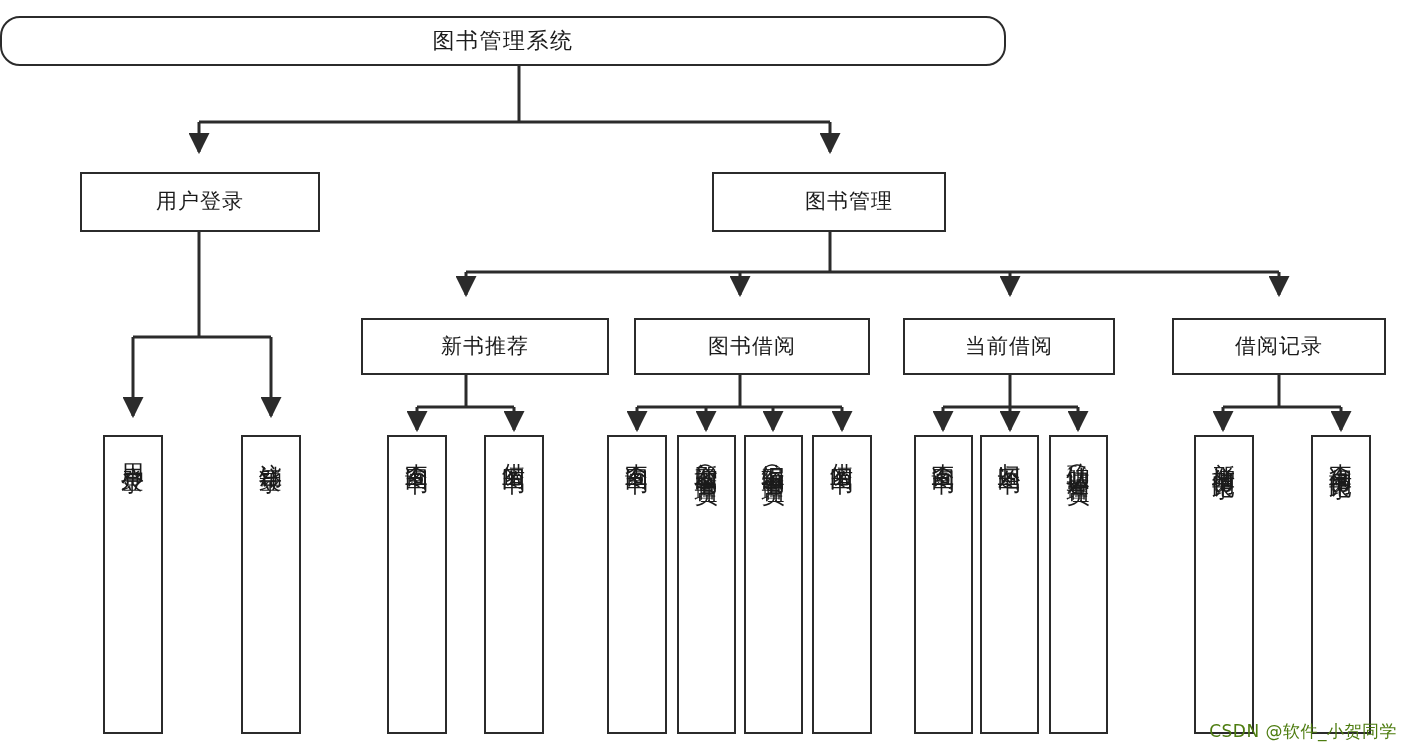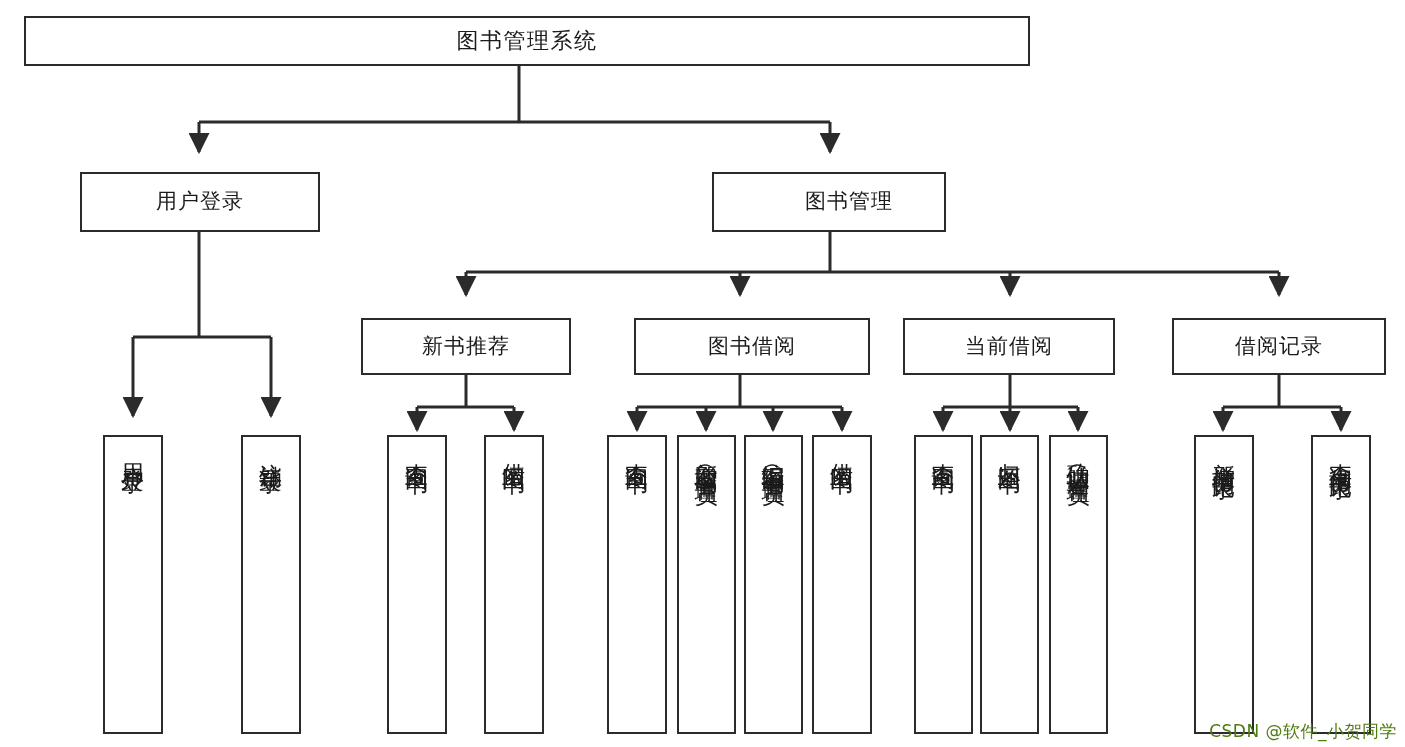--- a/index.html
+++ b/index.html
@@ -131,7 +131,7 @@
     </g>
   </svg>
 
-  <div class="node h root" style="left:24px; top:16px; width:1006px; height:50px;">
+  <div class="node h root" style="left:0; top:16px; width:1006px; height:50px;border-radius:20px;">
     <span class="label">图书管理系统</span>
   </div>
 

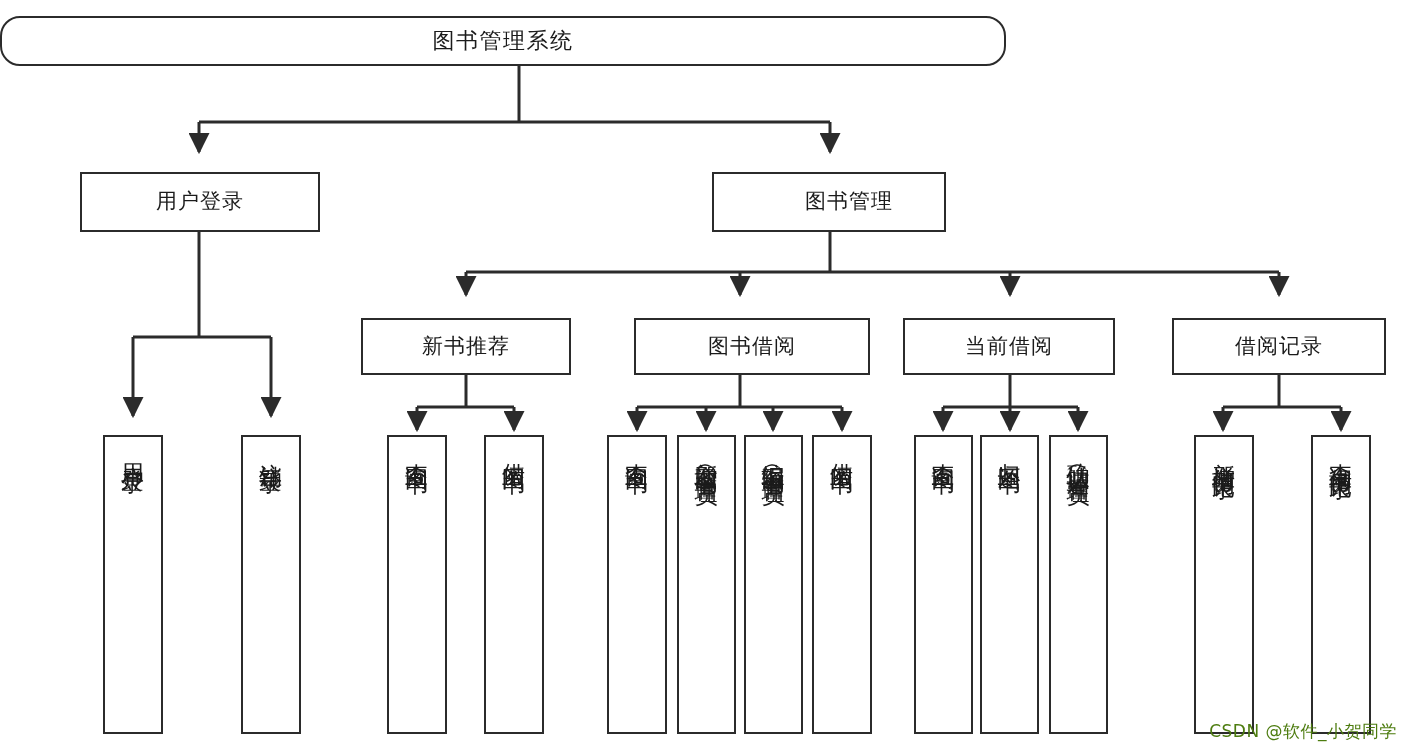--- a/index.html
+++ b/index.html
@@ -142,7 +142,7 @@
     <span class="label">图书管理</span>
   </div>
 
-  <div class="node h" style="left:361px; top:318px; width:210px; height:57px;">
+  <div class="node h" style="left:361px; top:318px; width:248px; height:57px;">
     <span class="label">新书推荐</span>
   </div>
   <div class="node h" style="left:634px; top:318px; width:236px; height:57px;">

